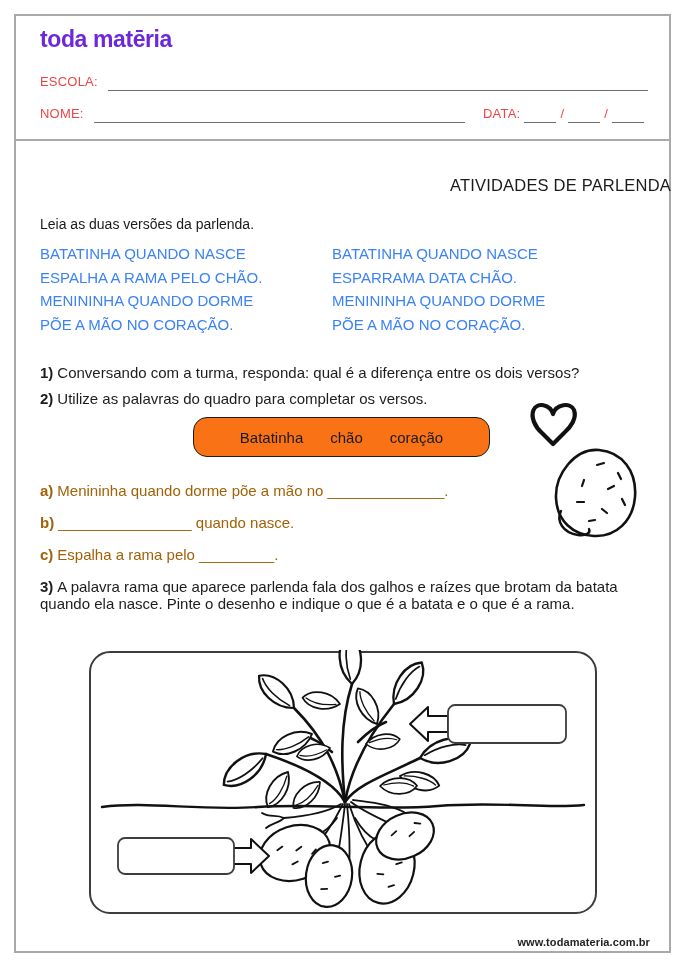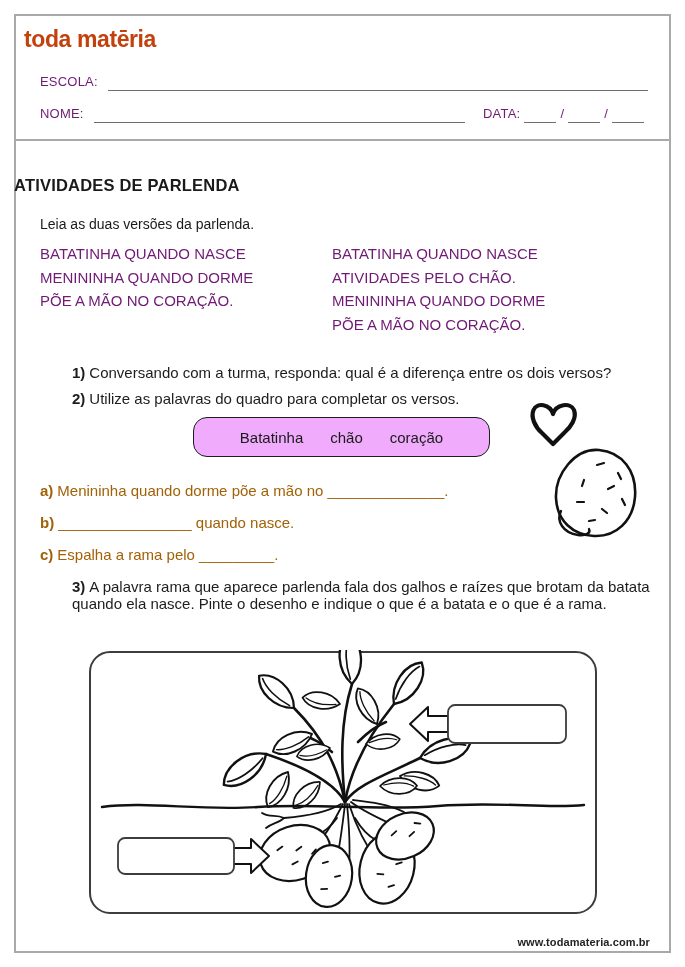--- a/index.html
+++ b/index.html
@@ -18,8 +18,8 @@
     border-top:2px solid #a9a9a9;
   }
   .logo {
-    position:absolute; left:24px; top:26px;
-    font-size:23px; font-weight:800; letter-spacing:-0.4px; color:#c2410c;
+    position:absolute; left:40px; top:26px;
+    font-size:23px; font-weight:800; letter-spacing:-0.4px; color:#6d28d9;
   }
   .field-row { position:absolute; display:flex; align-items:flex-end; font-size:13px; color:#701a75; letter-spacing:0.2px; }
   .row-escola { left:40px; top:74px; width:608px; }

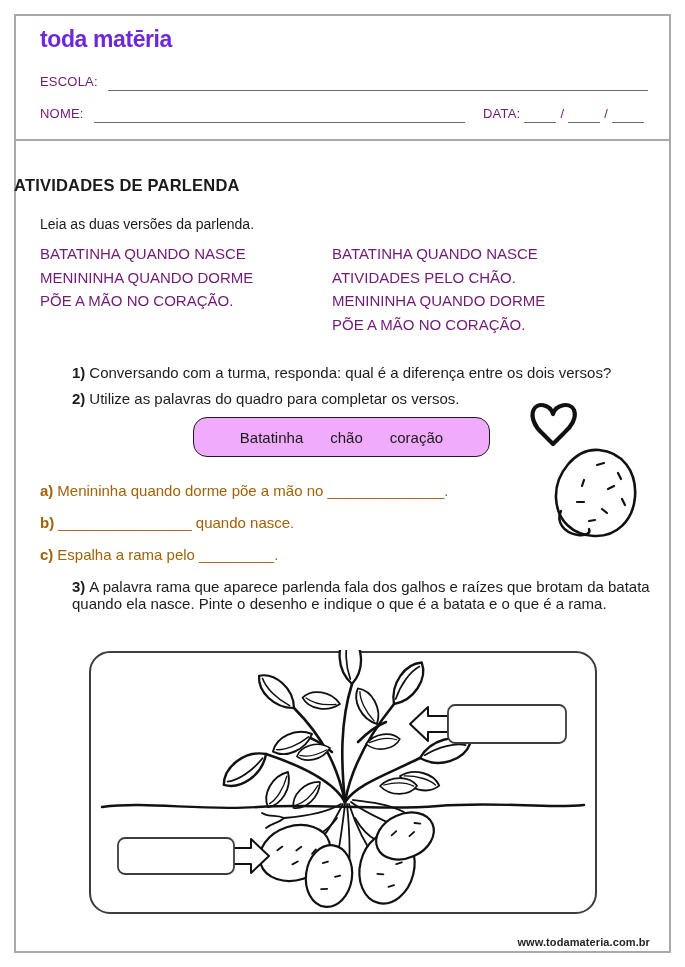--- a/index.html
+++ b/index.html
@@ -21,7 +21,7 @@
     position:absolute; left:40px; top:26px;
     font-size:23px; font-weight:800; letter-spacing:-0.4px; color:#6d28d9;
   }
-  .field-row { position:absolute; display:flex; align-items:flex-end; font-size:13px; color:#701a75; letter-spacing:0.2px; }
+  .field-row { position:absolute; display:flex; align-items:flex-end; font-size:13px; color:#ef4444; letter-spacing:0.2px; }
   .row-escola { left:40px; top:74px; width:608px; }
   .row-nome   { left:40px; top:106px; width:608px; }
   .field-label { white-space:nowrap; padding-bottom:2px; }

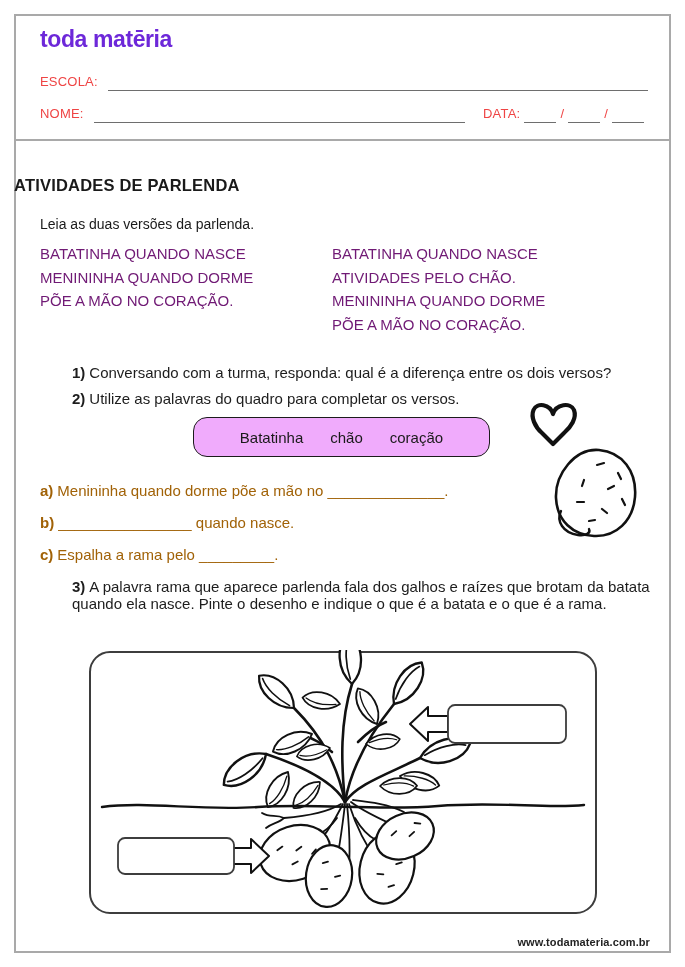--- a/index.html
+++ b/index.html
@@ -32,8 +32,8 @@
   .date-sep { padding-bottom:2px; }
 
   .ws-title {
-    position:absolute; left:14px; top:176px; width:657px; text-align:left;
-    font-size:16.5px; font-weight:bold; letter-spacing:0.2px; color:#1a1a1a;
+    position:absolute; left:14px; top:176px; width:657px; text-align:right;
+    font-size:16.5px; font-weight:normal; letter-spacing:0.2px; color:#1a1a1a;
   }
   .lead {
     position:absolute; left:40px; top:216px;

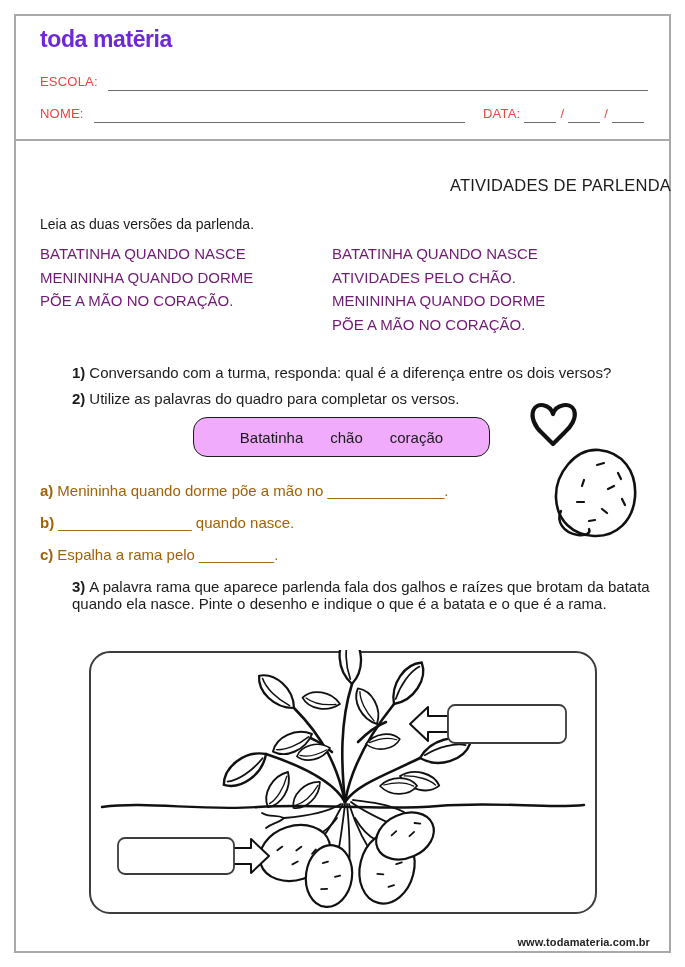--- a/index.html
+++ b/index.html
@@ -39,7 +39,7 @@
     position:absolute; left:40px; top:216px;
     font-size:14px; font-weight:normal; color:#1a1a1a;
   }
-  .verse-col { position:absolute; top:242px; font-size:15px; line-height:23.5px; color:#701a75; white-space:nowrap; }
+  .verse-col { position:absolute; top:242px; font-size:15px; line-height:23.5px; color:#3b82f6; white-space:nowrap; }
   .verse-left  { left:40px; }
   .verse-right { left:332px; }
 

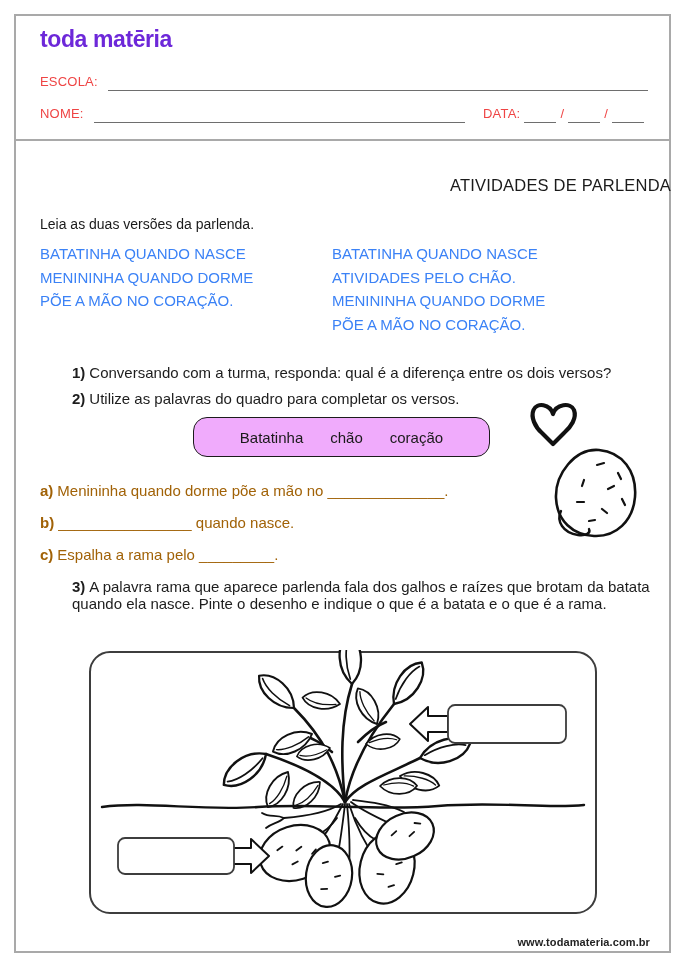--- a/index.html
+++ b/index.html
@@ -105,6 +105,7 @@
 
 <div class="verse-col verse-left">
   <div>BATATINHA QUANDO NASCE</div>
+  <div>ESPALHA A RAMA PELO CHÃO.</div>
   <div>MENININHA QUANDO DORME</div>
   <div>PÕE A MÃO NO CORAÇÃO.</div>
 </div>

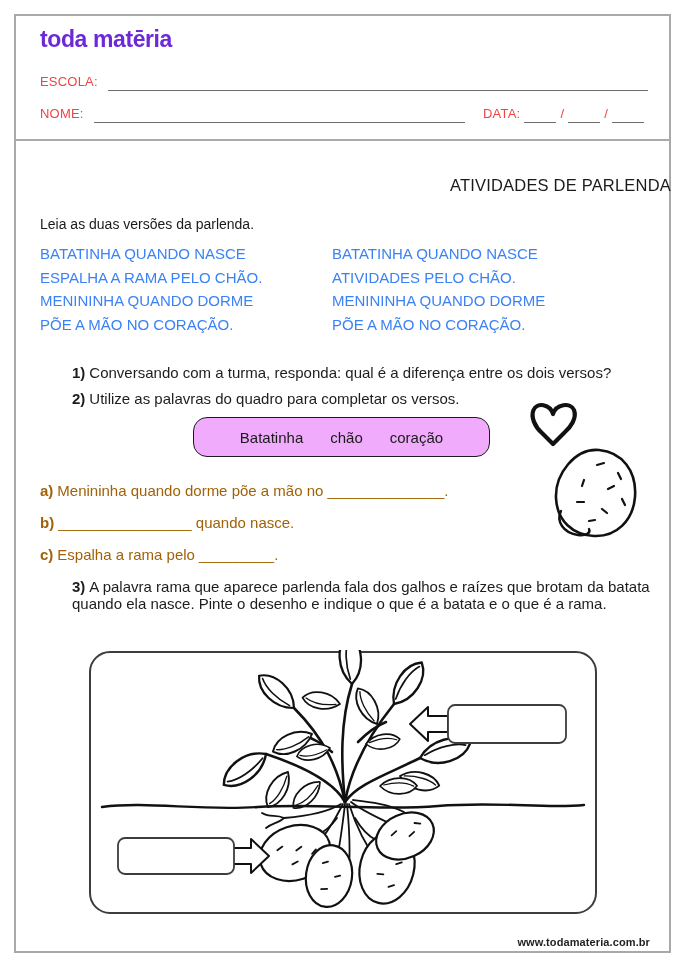--- a/index.html
+++ b/index.html
@@ -111,7 +111,7 @@
 </div>
 <div class="verse-col verse-right">
   <div>BATATINHA QUANDO NASCE</div>
-  <div>ATIVIDADES PELO CHÃO.</div>
+  <div>ESPARRAMA DATA CHÃO.</div>
   <div>MENININHA QUANDO DORME</div>
   <div>PÕE A MÃO NO CORAÇÃO.</div>
 </div>

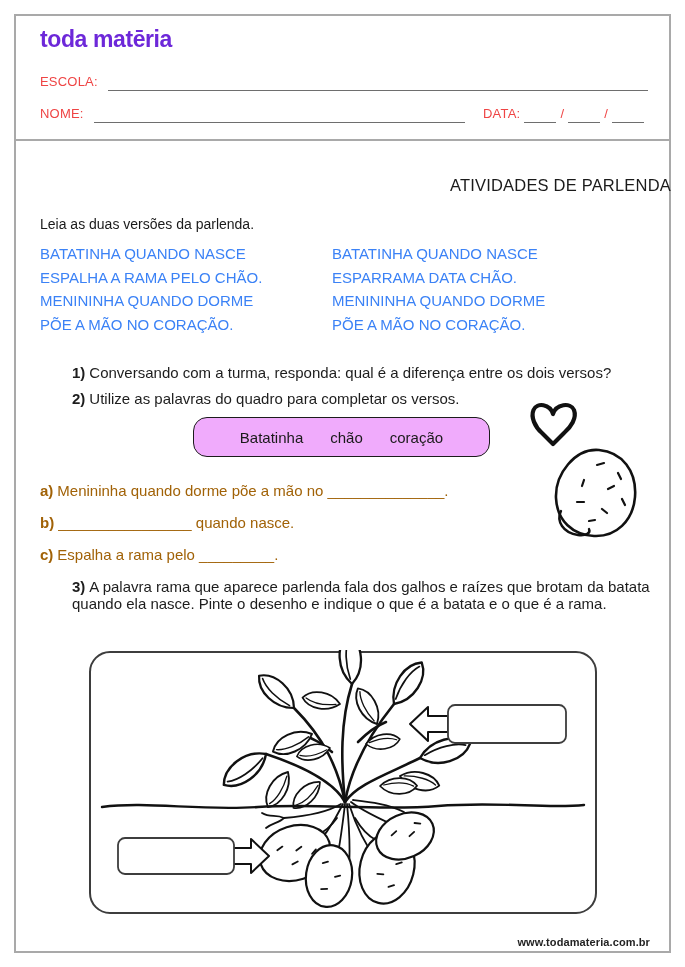--- a/index.html
+++ b/index.html
@@ -43,7 +43,7 @@
   .verse-left  { left:40px; }
   .verse-right { left:332px; }
 
-  .q-line { position:absolute; left:40px; width:612px; font-size:15px; color:#1d1d1d;margin-left:32px; }
+  .q-line { position:absolute; left:40px; width:612px; font-size:15px; color:#1d1d1d; }
   .q1 { top:364px; }
   .q2 { top:390px; }
   .q3 { top:578px; line-height:17px; }

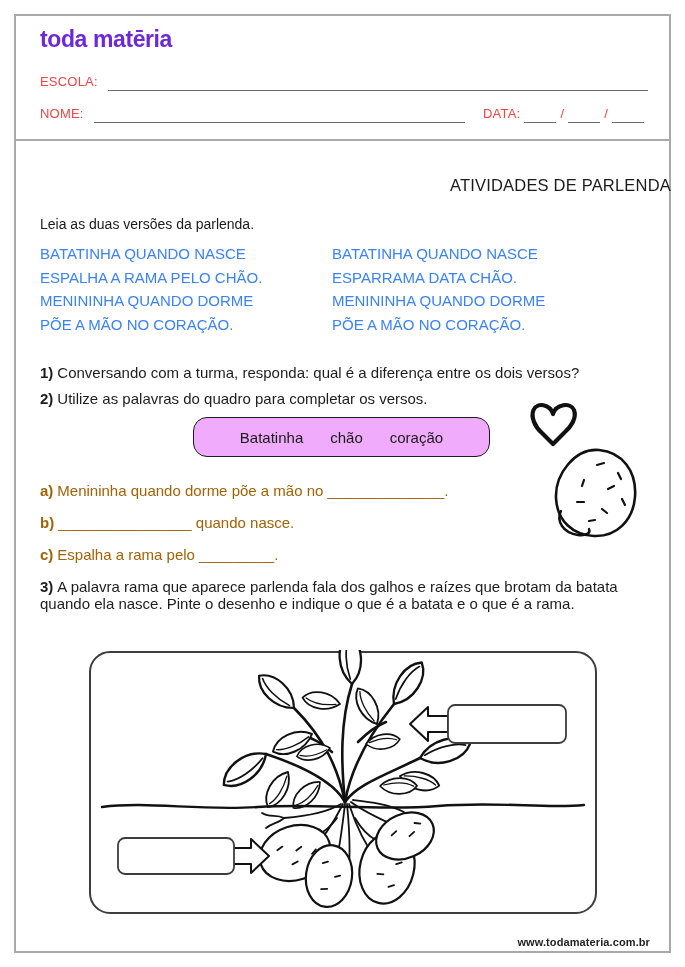--- a/index.html
+++ b/index.html
@@ -51,7 +51,7 @@
 
   .word-box {
     position:absolute; left:193px; top:417px; width:297px; height:40px;
-    border:1.7px solid #1c1c1c; border-radius:14px; background:#f0abfc;
+    border:1.7px solid #1c1c1c; border-radius:14px; background:#f97316;
     display:flex; align-items:center; justify-content:center; gap:27px;
     font-size:15px; color:#1a1a1a;
   }

